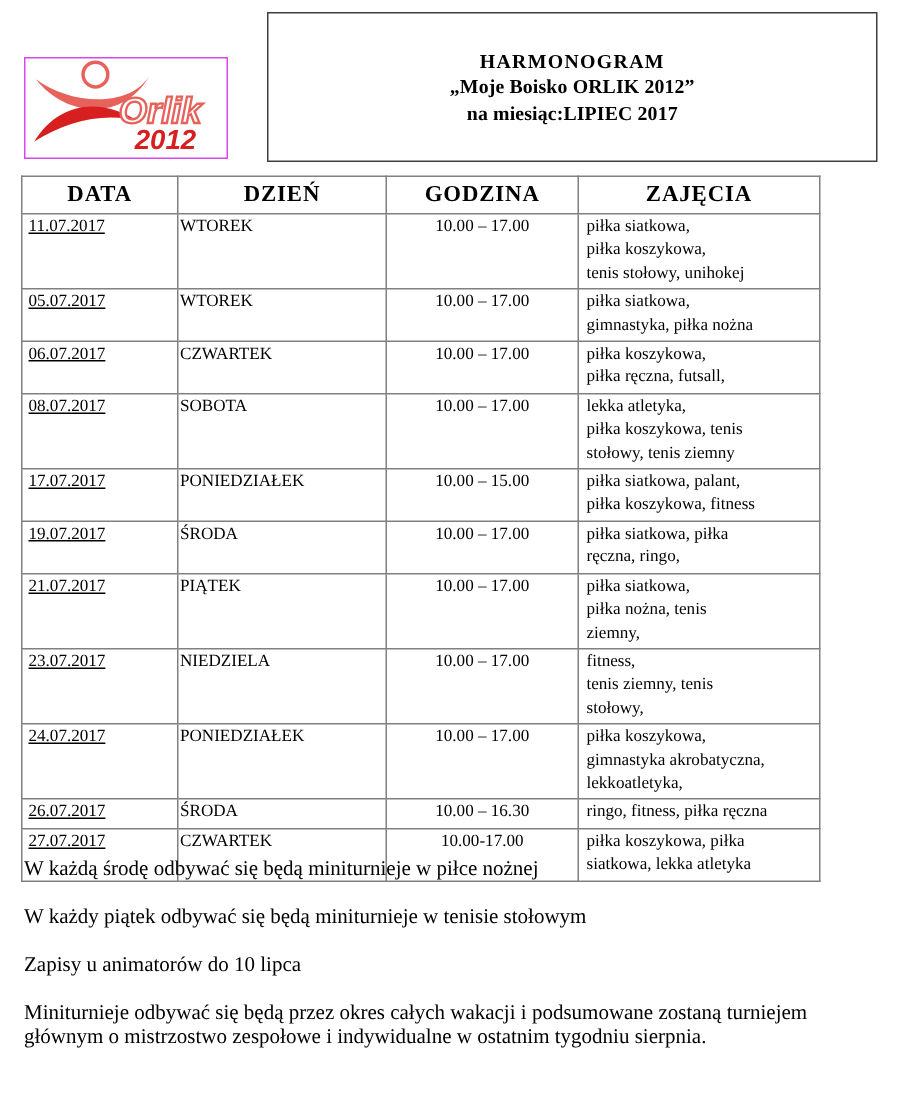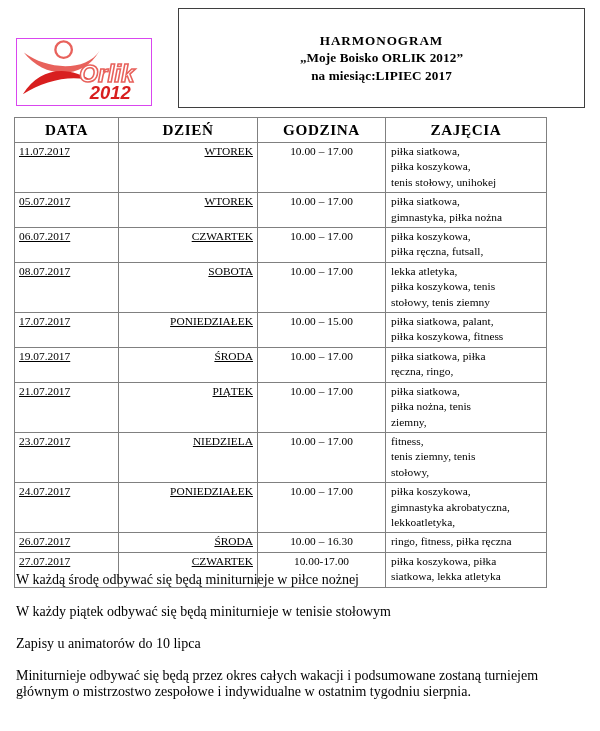--- a/index.html
+++ b/index.html
@@ -95,7 +95,7 @@
   .col-zaj    { width: 161px; }
 
   td.cell-data { text-align: left; text-decoration: underline; }
-  td.cell-dzien { text-align: right; padding-left: 14px; text-decoration: underline; }
+  td.cell-dzien { text-align: left; padding-left: 1px; }
   td.cell-godz { text-align: center; }
   td.cell-zaj  { text-align: left; padding-left: 5px; white-space: pre-line; }
 

